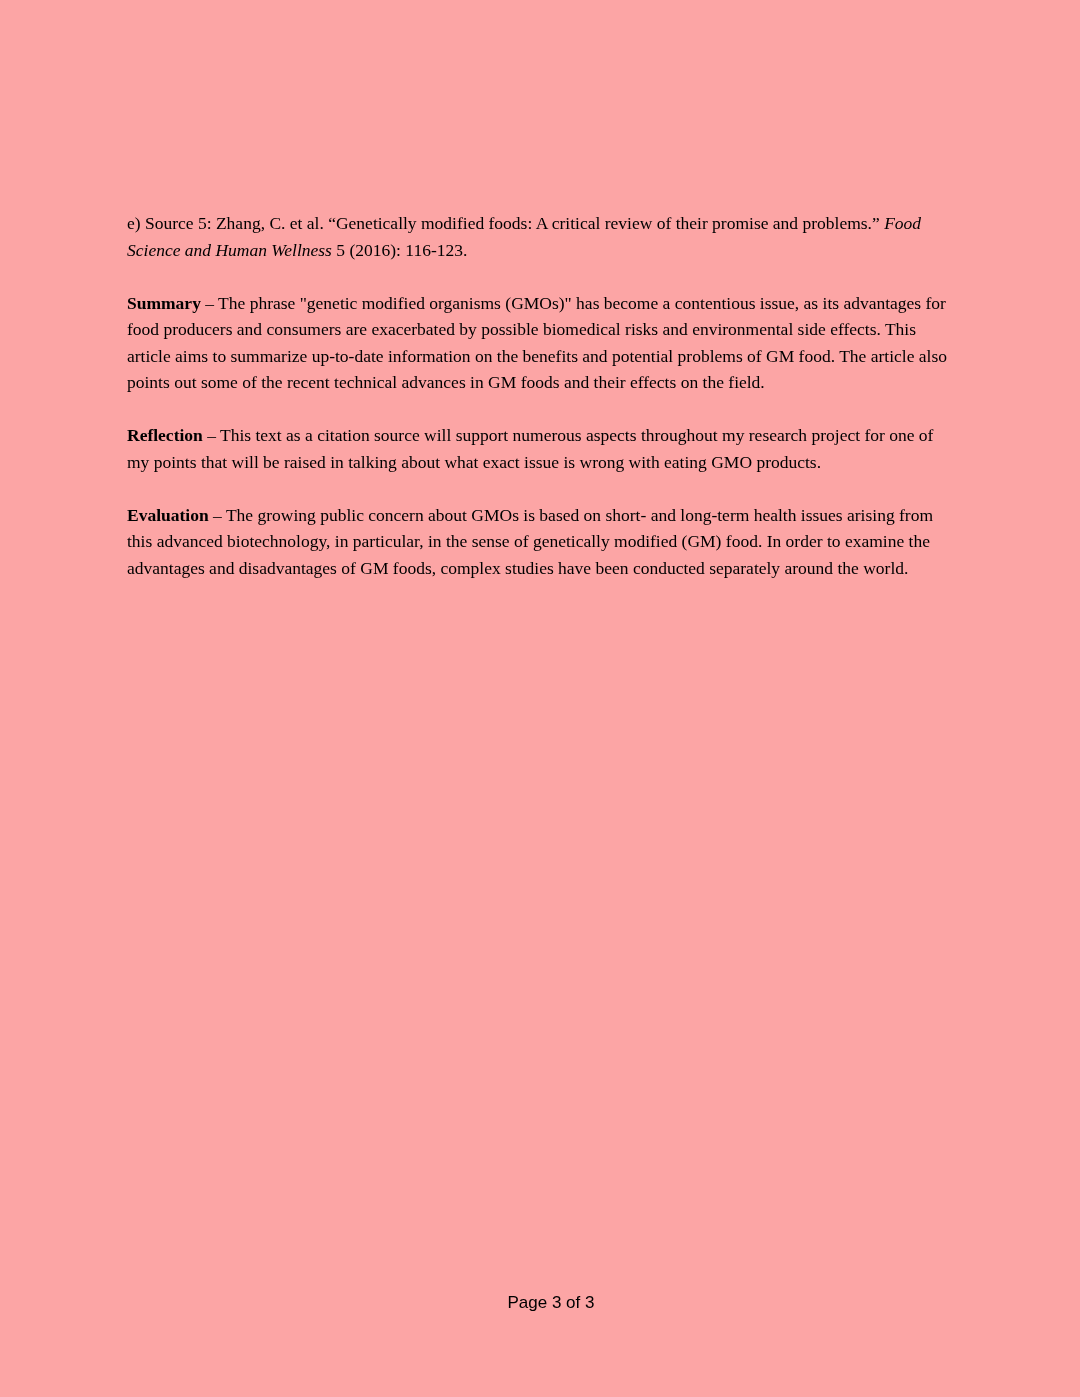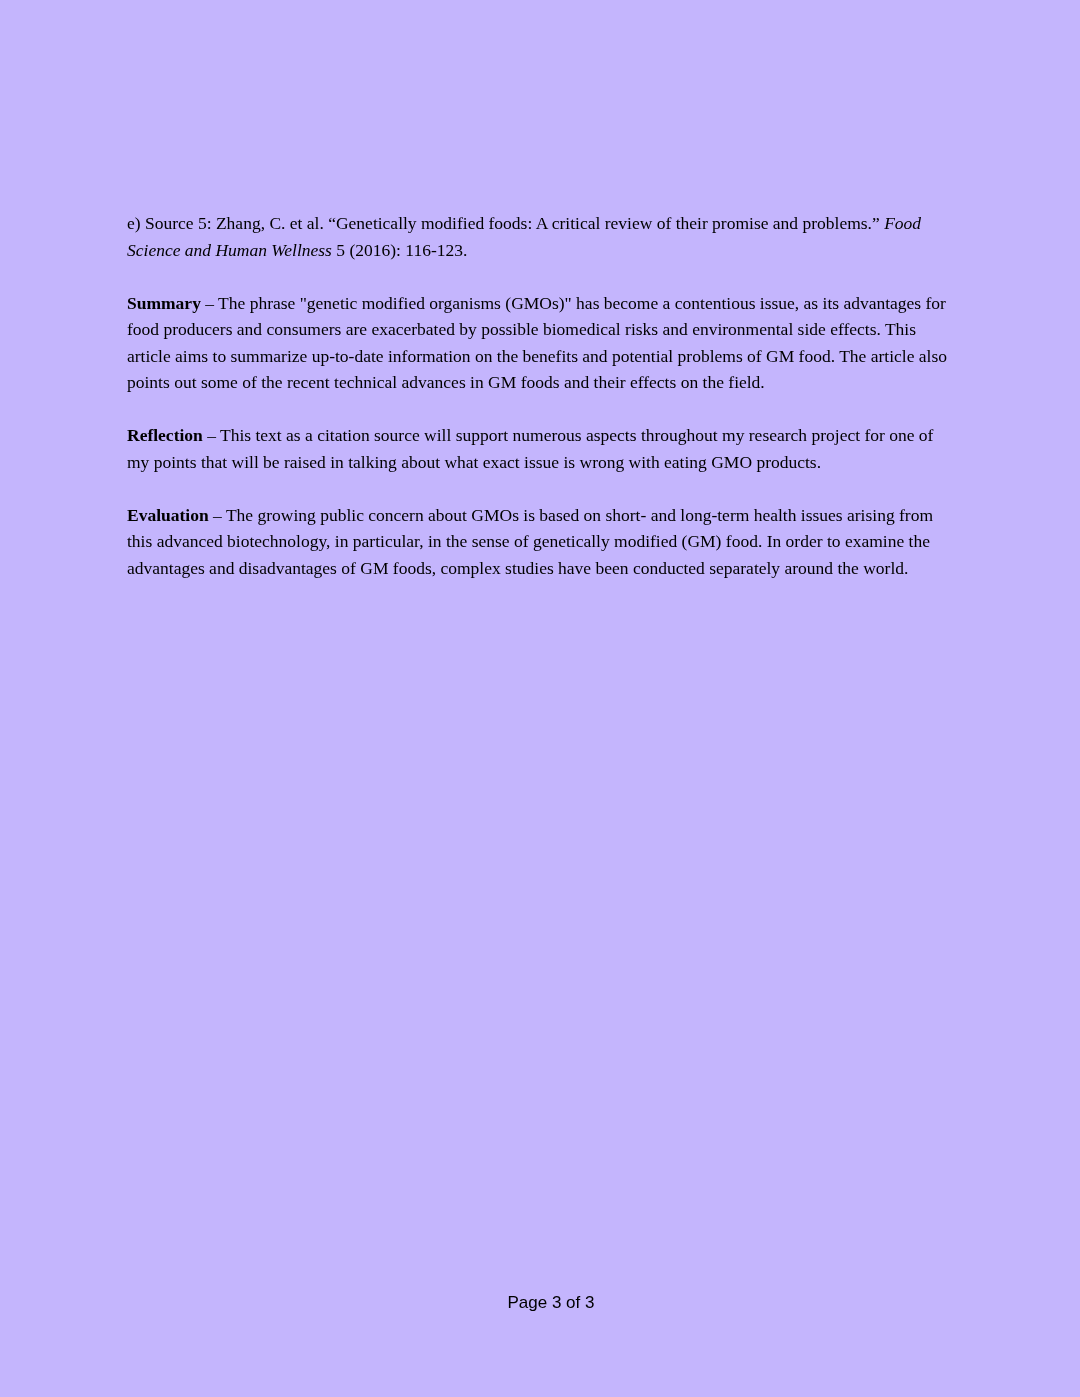--- a/index.html
+++ b/index.html
@@ -8,7 +8,7 @@
     position: relative;
     width: 1080px;
     height: 1397px;
-    background: #c4b5fd;
+    background: #fca5a5;
     font-family: "Liberation Serif", serif;
     color: #000000;
     overflow: hidden;

